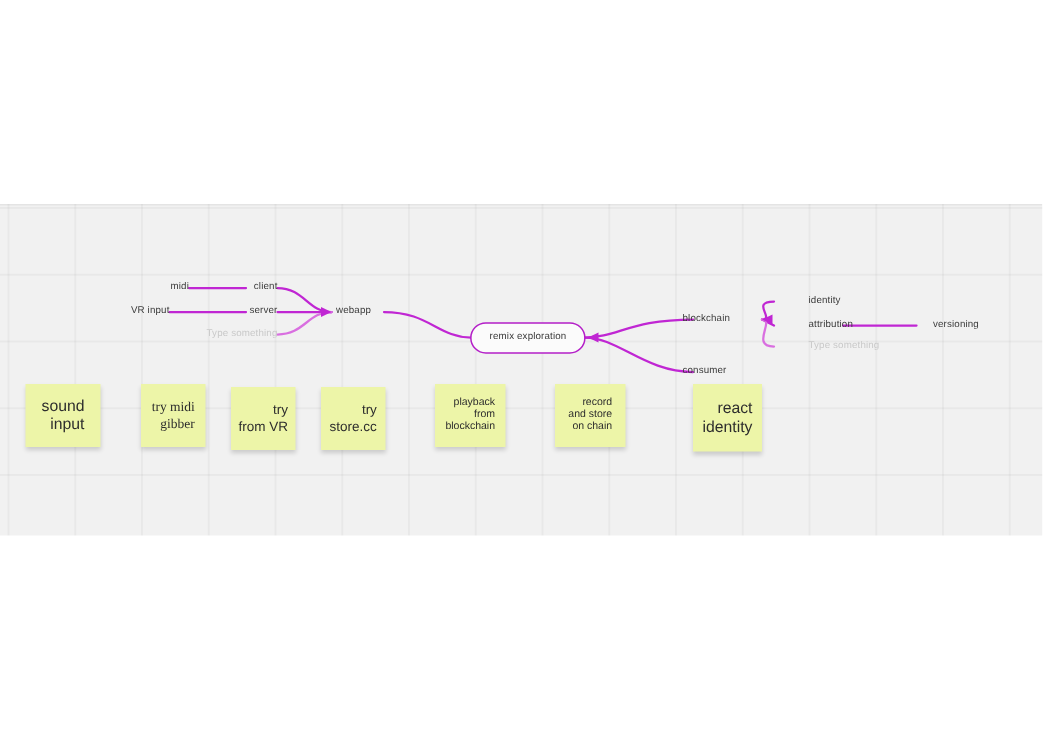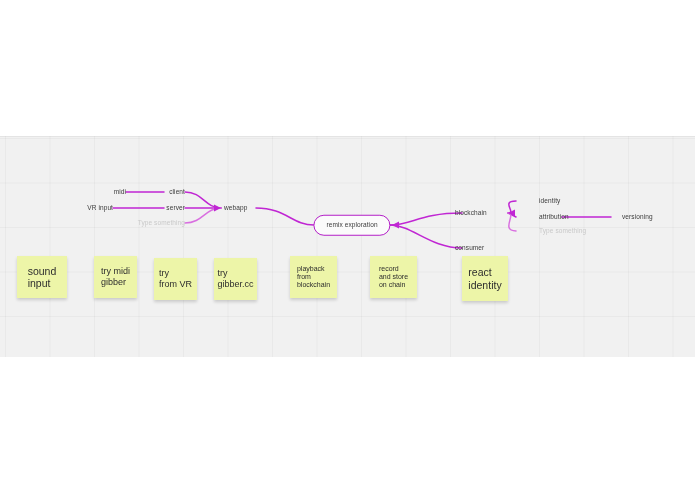--- a/index.html
+++ b/index.html
@@ -90,7 +90,7 @@
     display: flex;
     align-items: center;
     justify-content: center;
-    text-align: left;
+    text-align: right;
     color: #2d2d2d;
     font-family: "Liberation Sans", sans-serif;
     line-height: 1.18;

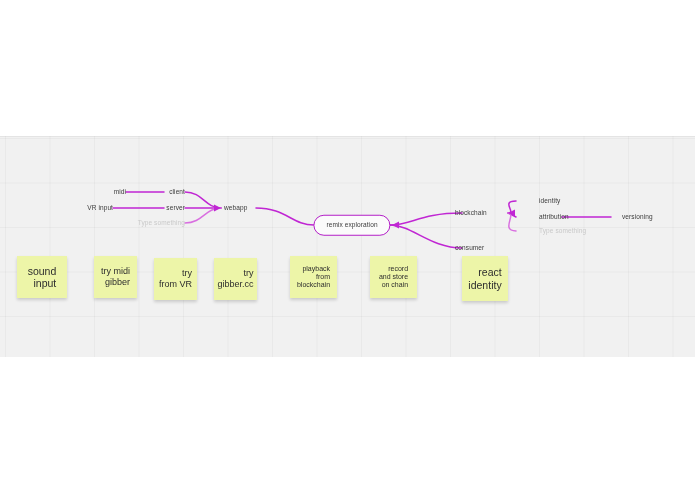--- a/index.html
+++ b/index.html
@@ -172,7 +172,7 @@
             <span>input</span>
           </div>
         </div>
-        <div class="sticky md" style="left: 94px; top: 120px; width: 43px; height: 42px;">
+        <div class="sticky md" style="left: 94px; top: 120px; width: 43px; height: 42px; font-family: Liberation Serif, serif;">
           <div>
             <span>try midi</span>
             <span>gibber</span>

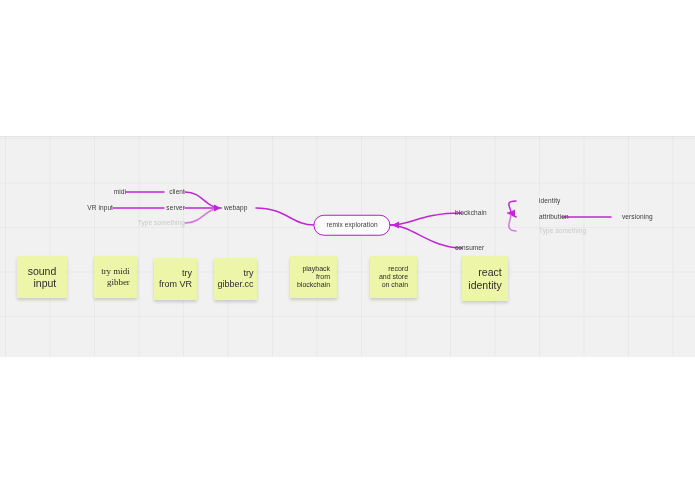--- a/index.html
+++ b/index.html
@@ -187,7 +187,7 @@
         <div class="sticky md" style="left: 214px; top: 122px; width: 43px; height: 42px;">
           <div>
             <span>try</span>
-            <span>gibber.cc</span>
+            <span>store.cc</span>
           </div>
         </div>
         <div class="sticky sm" style="left: 290px; top: 120px; width: 47px; height: 42px;">

